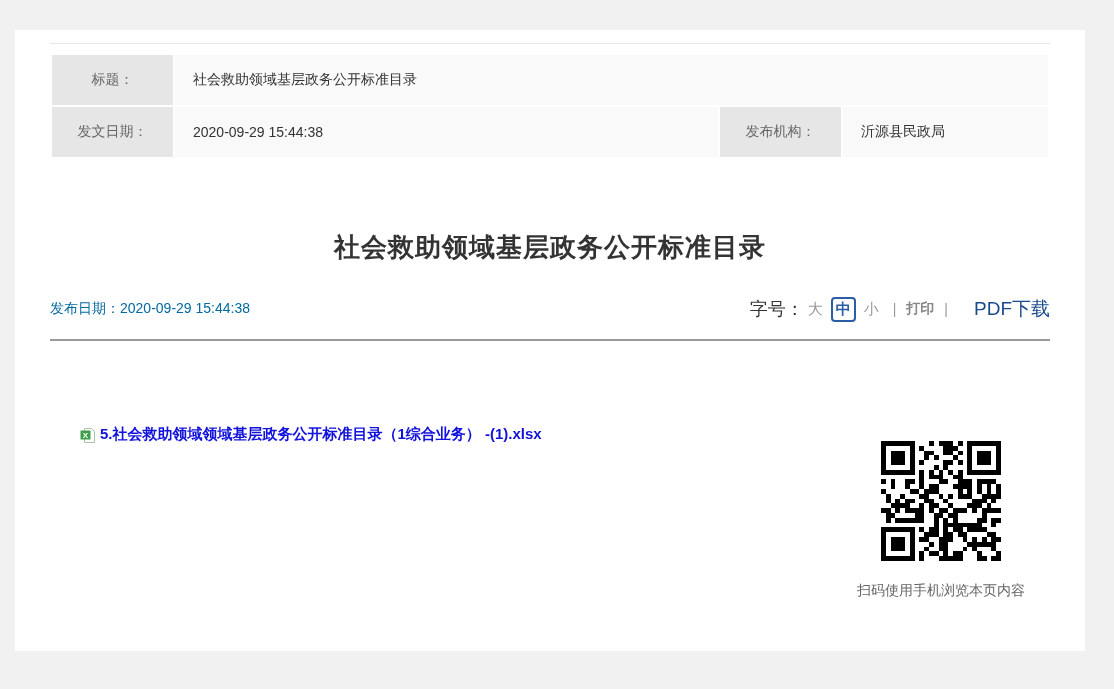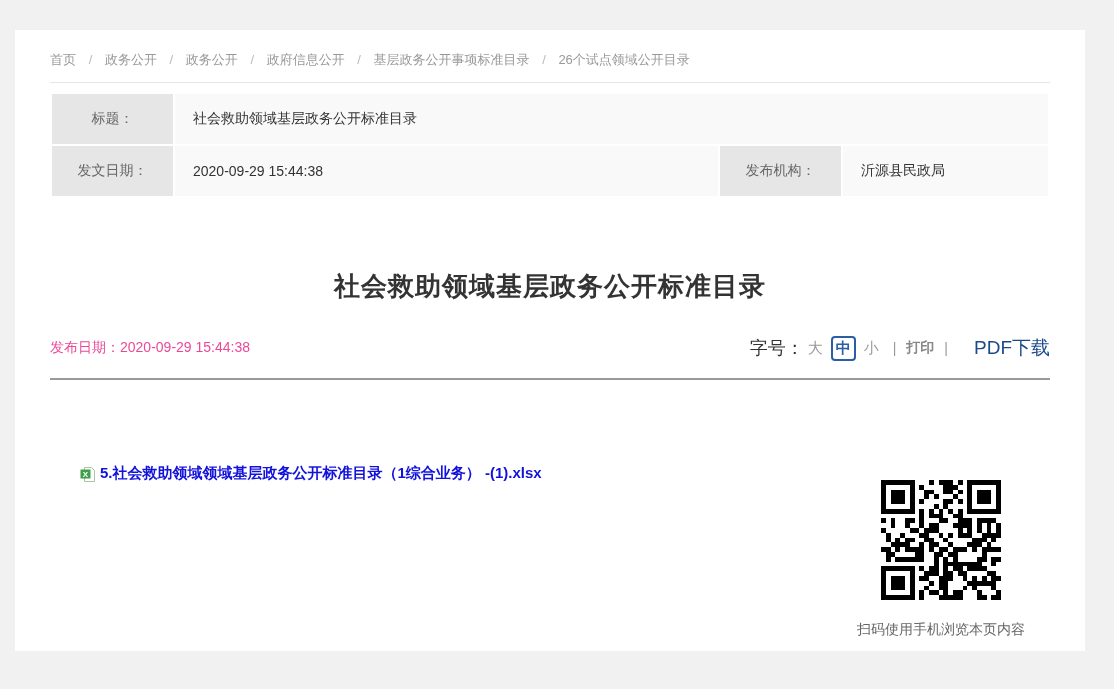--- a/index.html
+++ b/index.html
@@ -55,19 +55,6 @@
 <div class="page">
   <div class="card">
 
-    <div class="breadcrumb">
-      <a class="bc-link">首页</a>
-      <span class="bc-sep">/</span>
-      <a class="bc-link">政务公开</a>
-      <span class="bc-sep">/</span>
-      <a class="bc-link">政务公开</a>
-      <span class="bc-sep">/</span>
-      <a class="bc-link">政府信息公开</a>
-      <span class="bc-sep">/</span>
-      <a class="bc-link">基层政务公开事项标准目录</a>
-      <span class="bc-sep">/</span>
-      <a class="bc-link">26个试点领域公开目录</a>
-    </div>
     <hr class="hr-light">
 
     <table class="meta-table">

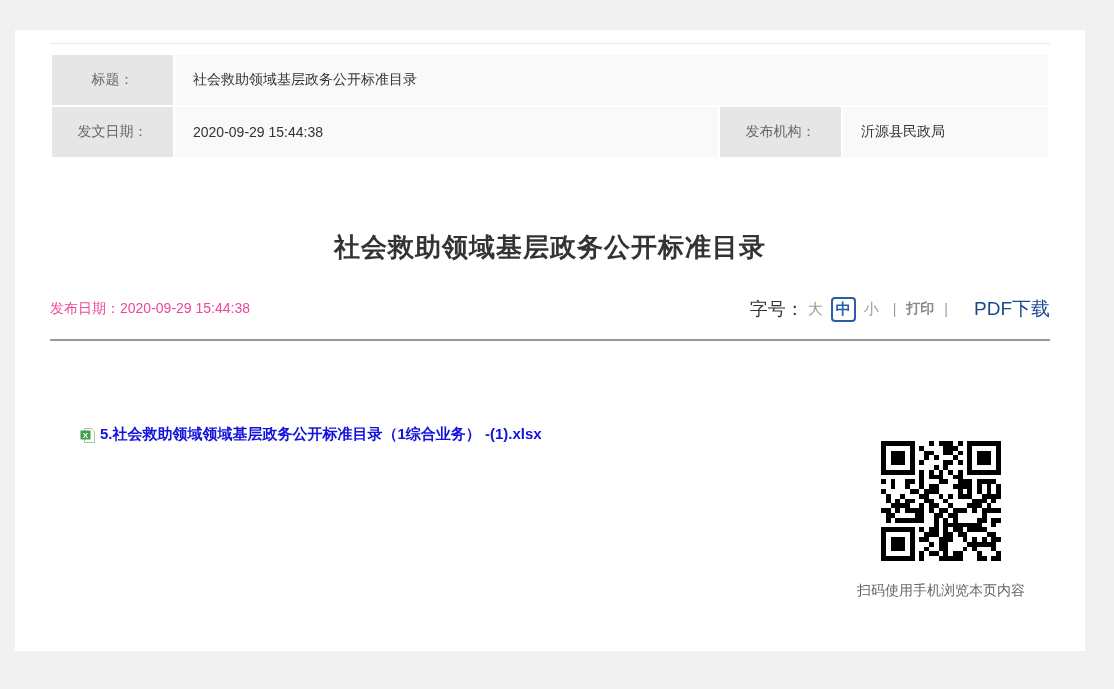--- a/index.html
+++ b/index.html
@@ -28,7 +28,7 @@
   
   .article-title { margin-top:71px; text-align:center; font-size:26px; font-weight:bold; color:#333; letter-spacing:1px; }
   .meta-line { margin-top:31px; display:flex; justify-content:space-between; align-items:center; }
-  .pub-date { font-size:14px; color:#ec4899; }
+  .pub-date { font-size:14px; color:#0369a1; }
   .controls { display:flex; align-items:center; font-size:15px; }
   .fs-label { color:#333; font-size:18px; }
   .fs-btn { color:#999; text-decoration:none; cursor:pointer; margin:0 4px; }

